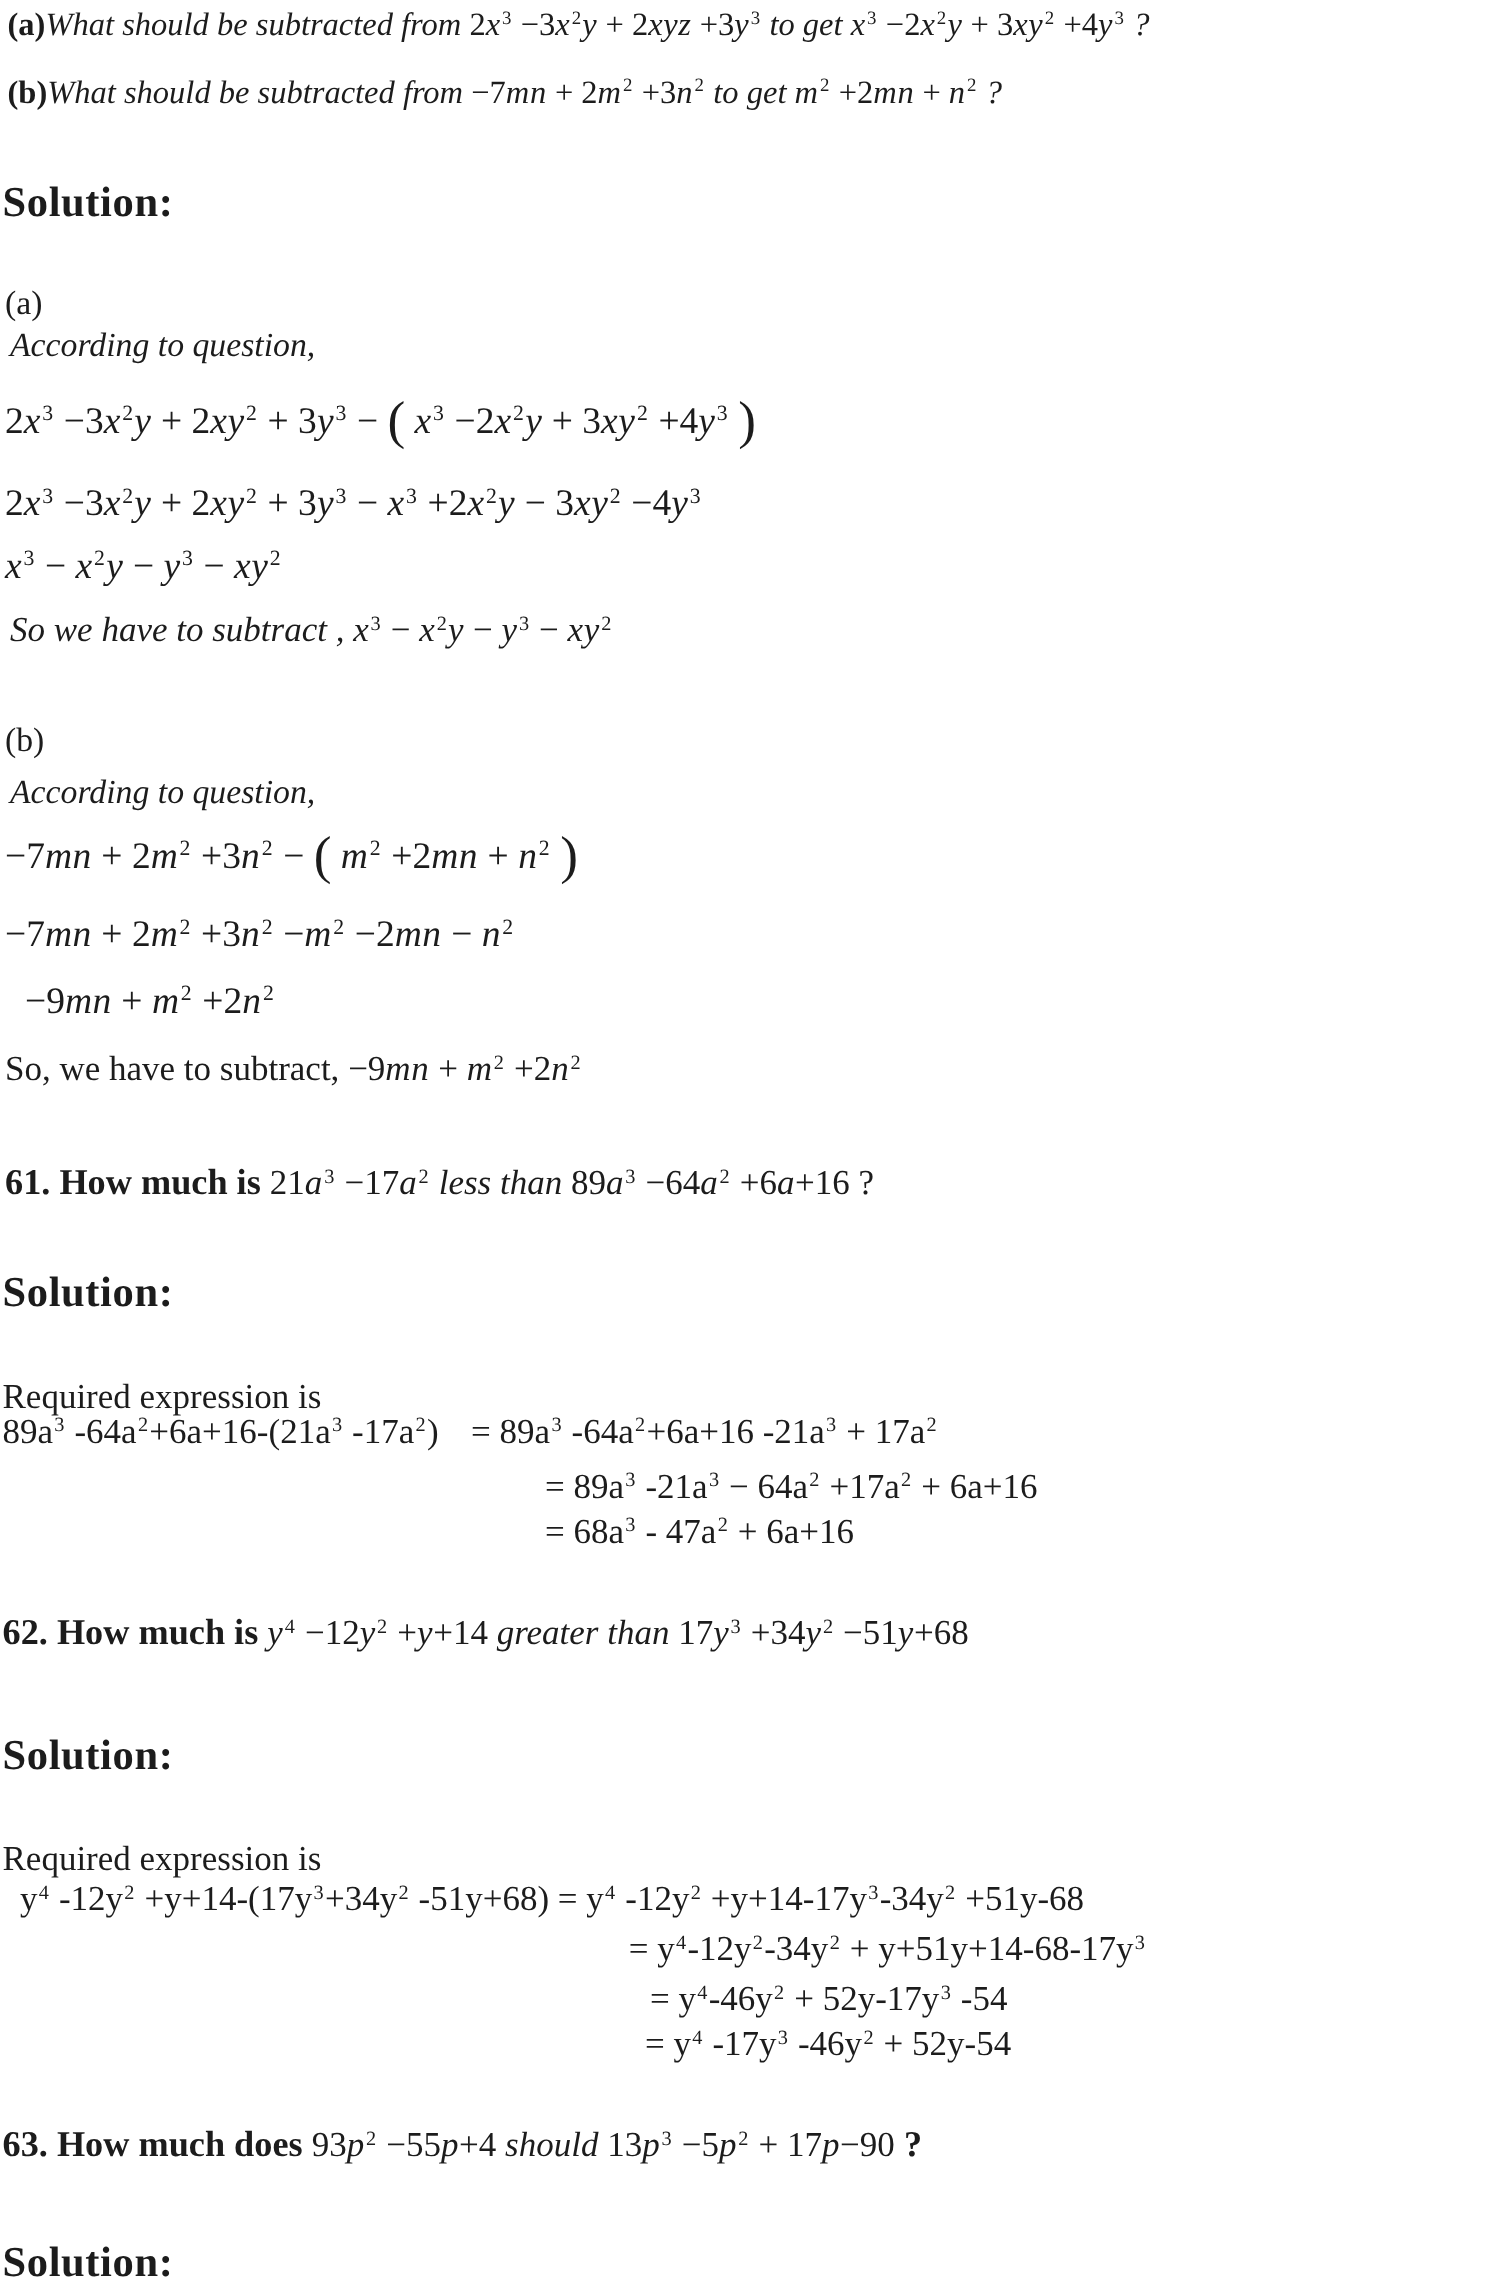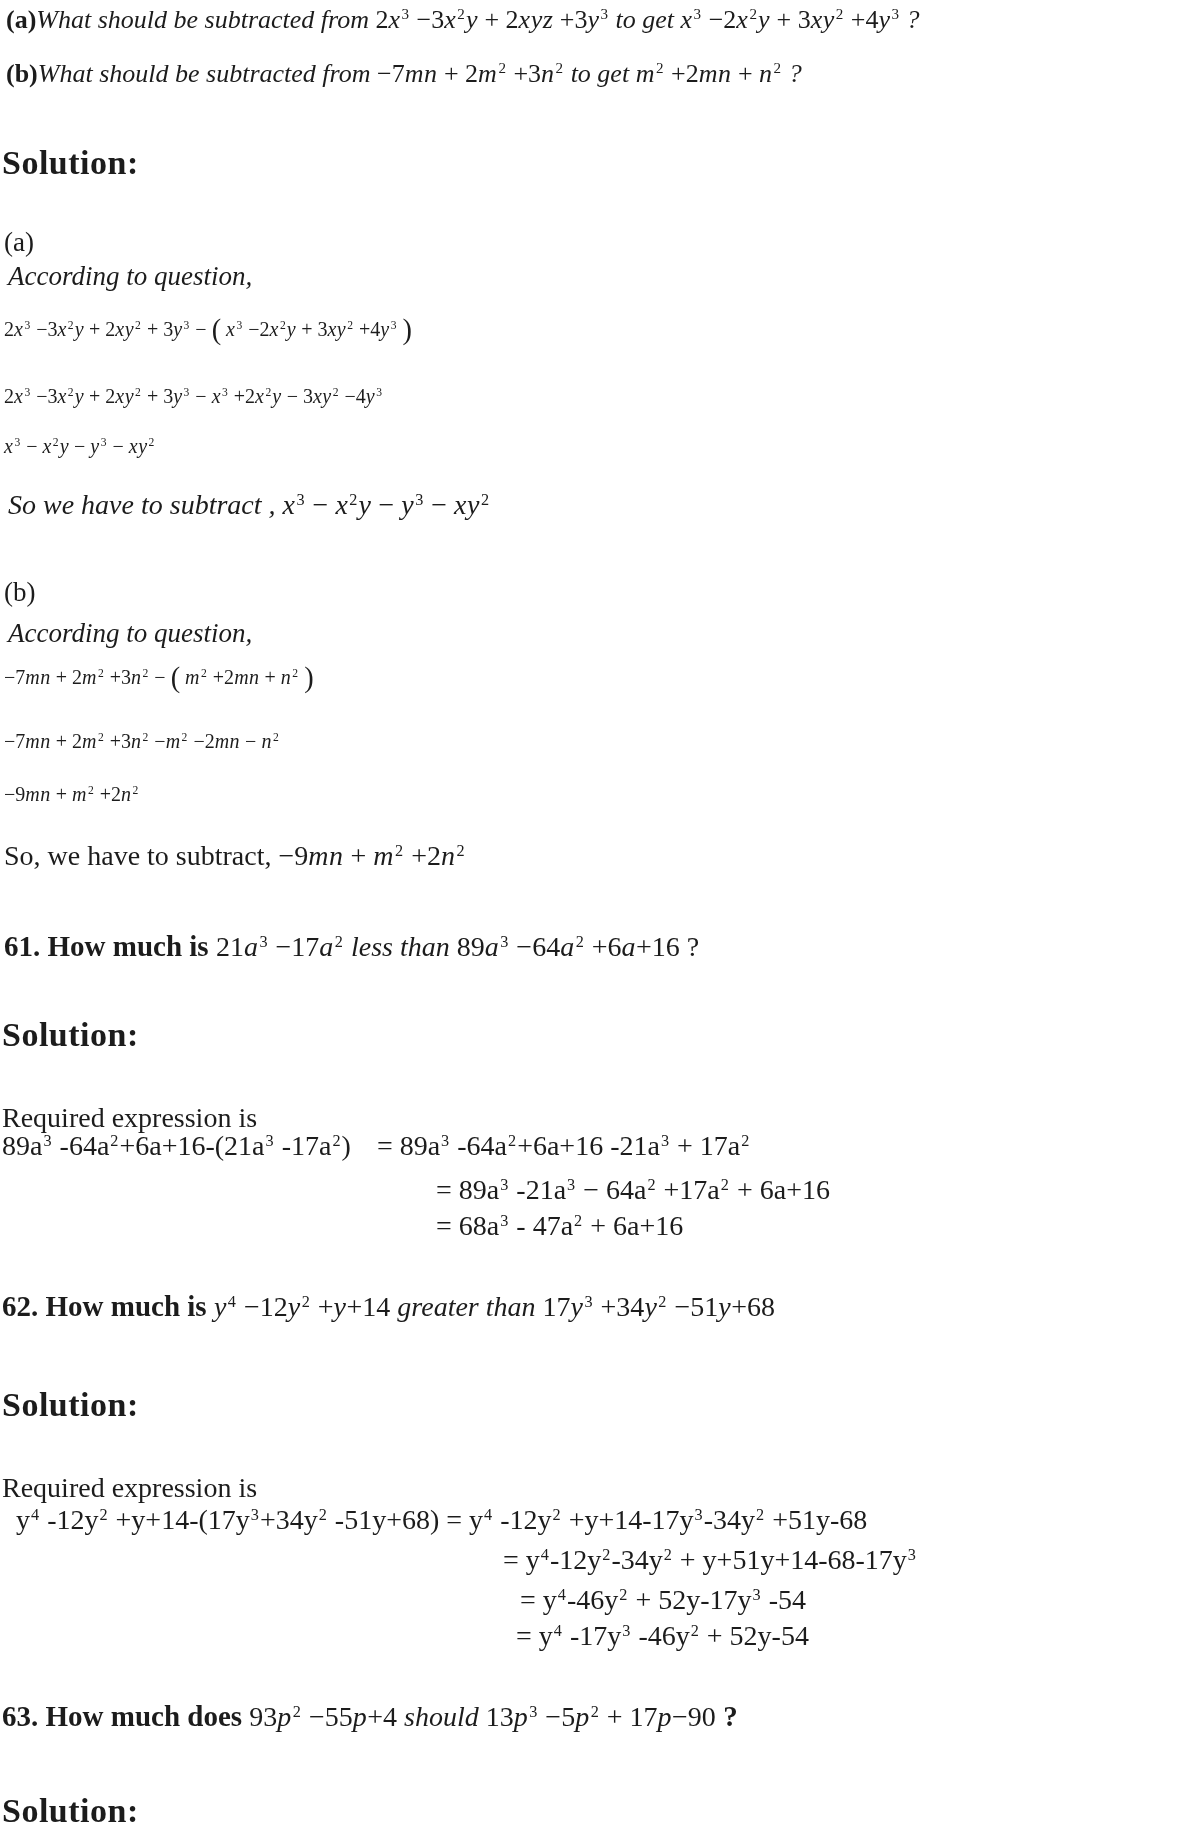--- a/index.html
+++ b/index.html
@@ -20,7 +20,7 @@
   .r-p{font-size:142%;vertical-align:-0.1em;line-height:1;font-weight:300;}
   .r-m i{font-style:italic;letter-spacing:0.5px;}
   .q{font-size:26px;}
-  .disp{font-size:20px;}
+  .disp{font-size:30px;}
   .alg{font-size:28px;}
   .sol{font-size:34px;font-weight:bold;letter-spacing:0.5px;text-align:center;}
   .qnum{font-size:28px;}

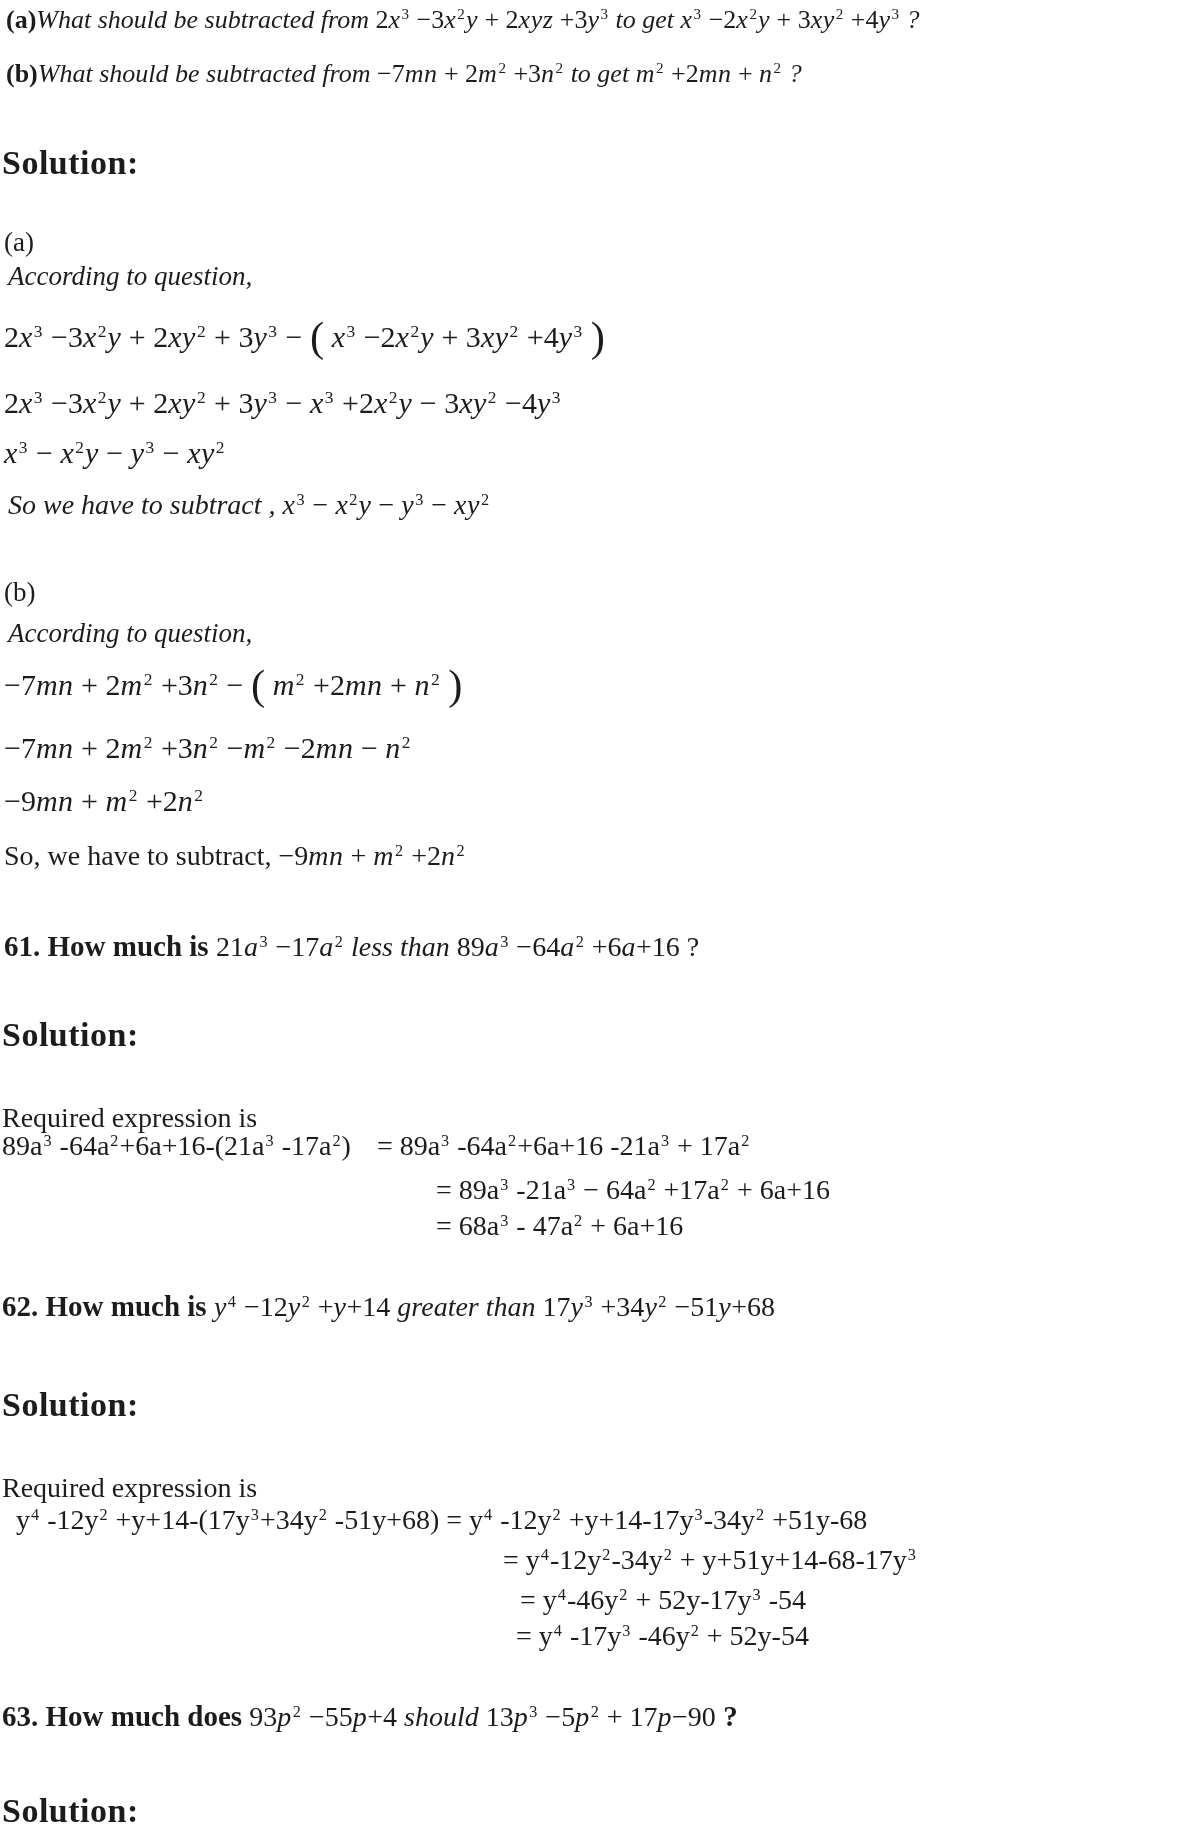--- a/index.html
+++ b/index.html
@@ -40,7 +40,7 @@
   #L-acc2{top:617px;left:8px}
   #L-eb1{top:664px;left:4px}
   #L-eb2{top:729px;left:4px}
-  #L-eb3{top:782px;left:4px}
+  #L-eb3{top:782px;left:20px}
   #L-sub2{top:838px;left:4px}
   #L-q61{top:928px;left:4px}
   #L-sol2{top:1014px;left:2px}

